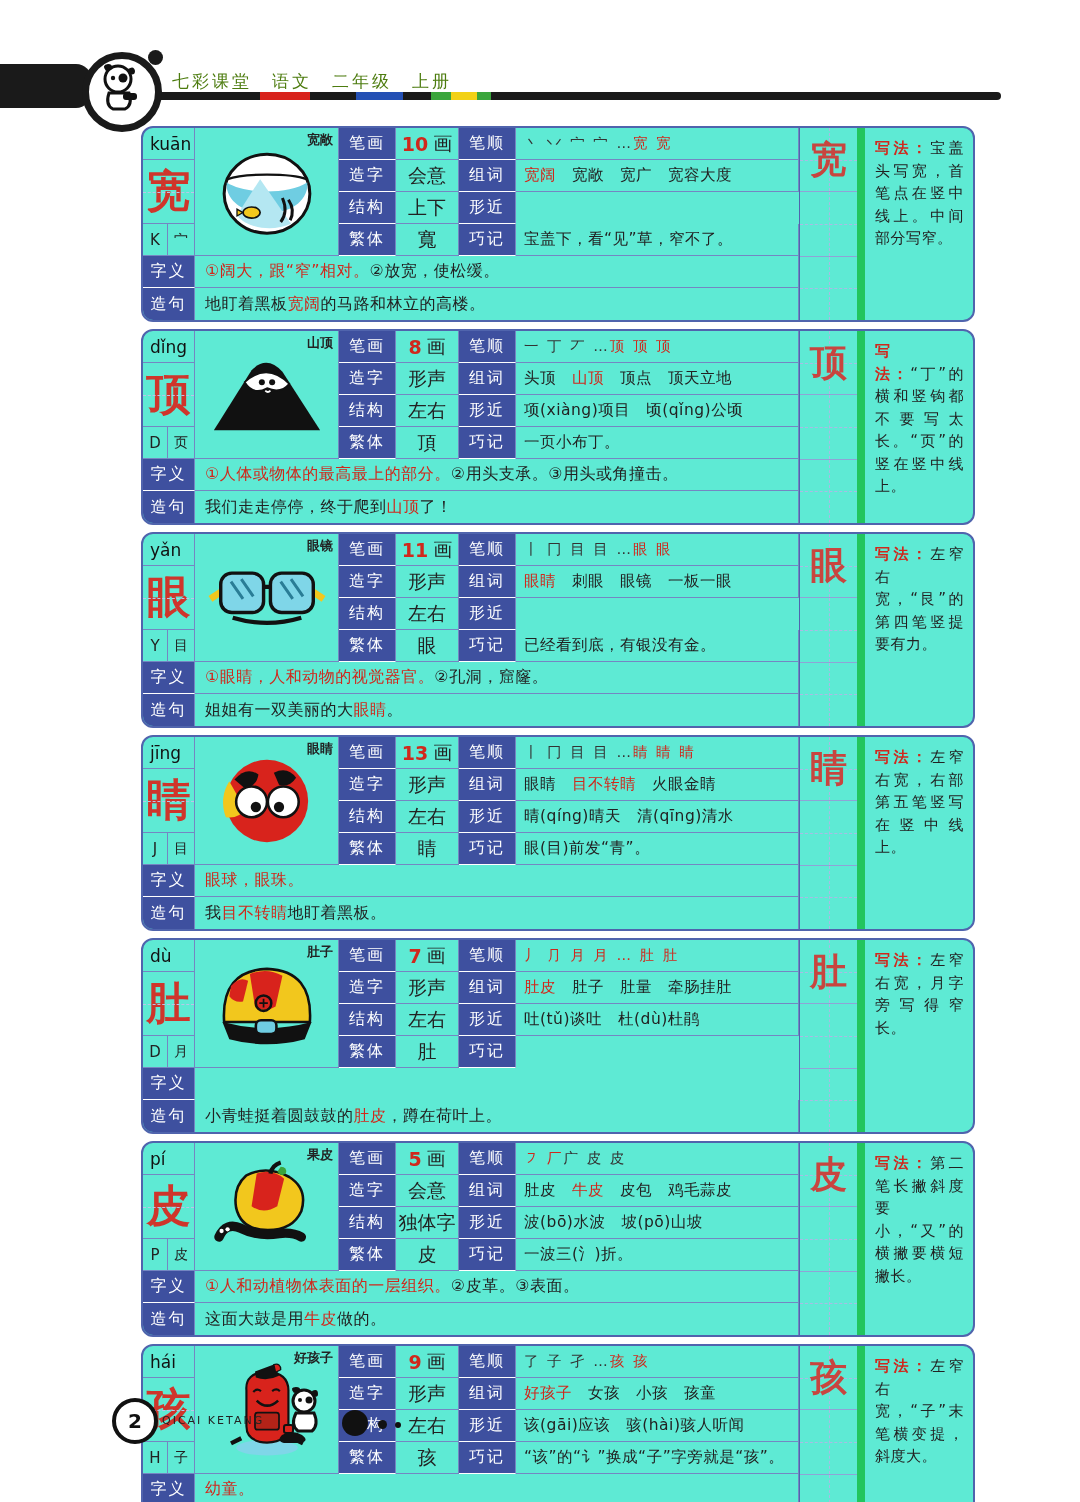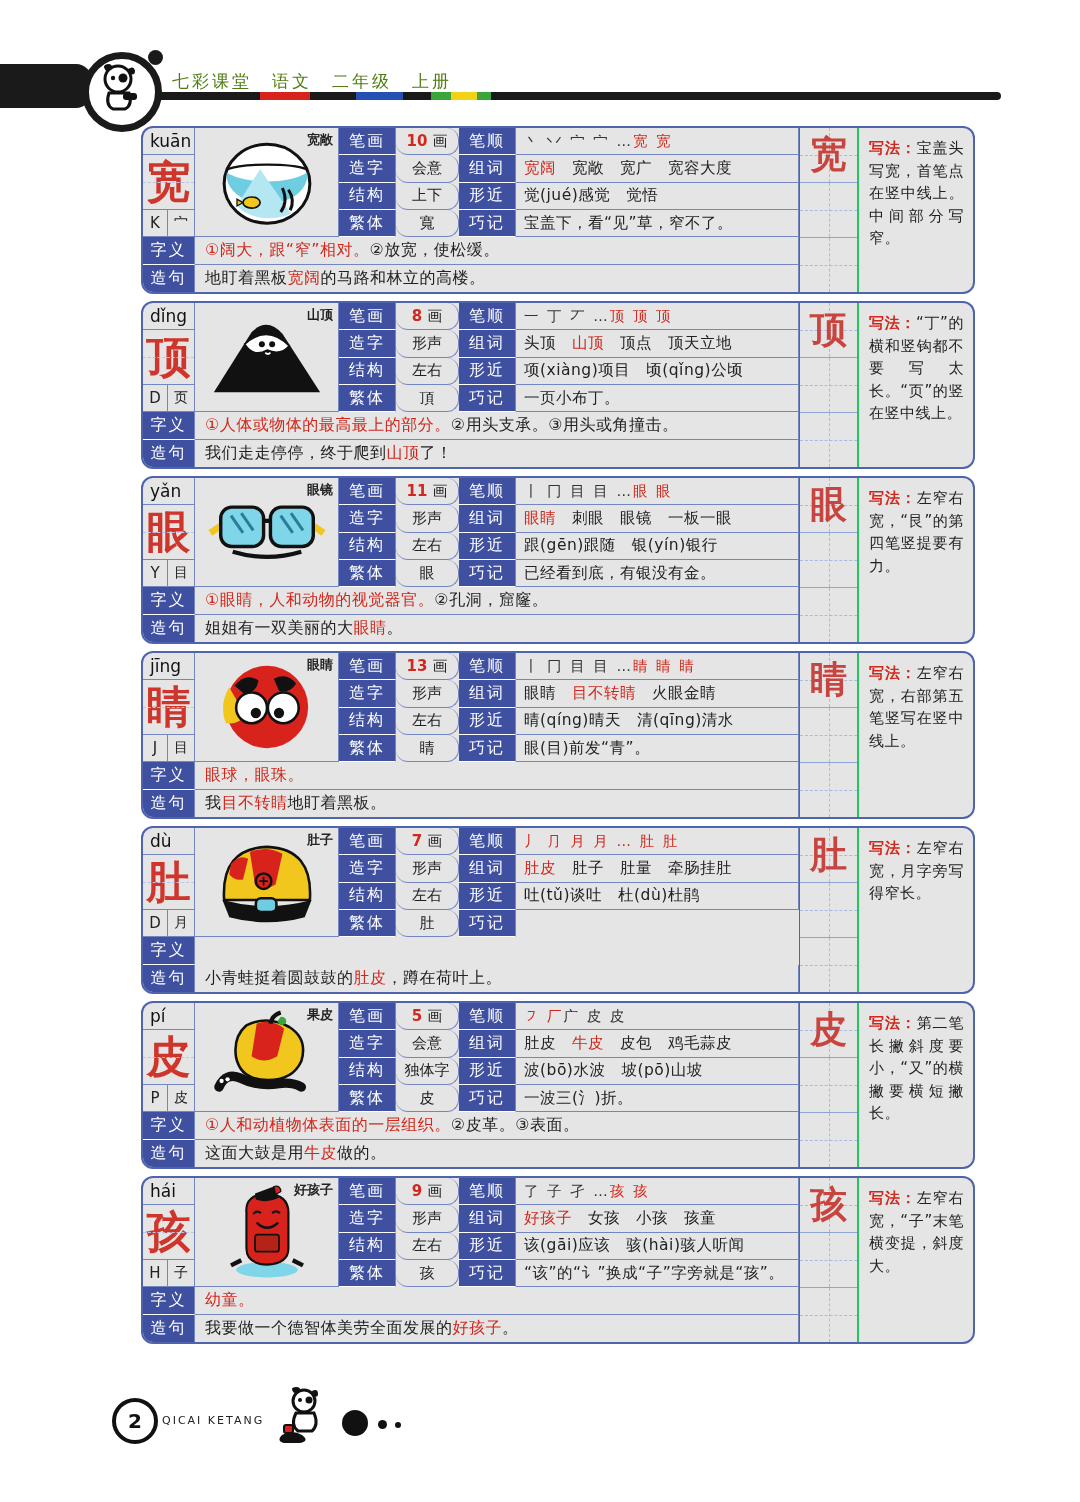--- a/index.html
+++ b/index.html
@@ -19,7 +19,7 @@
 
   
   .cards{position:absolute;left:141px;top:126px;width:834px;display:flex;flex-direction:column;gap:7px;}
-  .card{height:168px;border:2.5px solid #5064ad;border-radius:12px;background:#e5e5e5;display:flex;overflow:hidden;box-sizing:border-box;}
+  .card{height:196px;border:2.5px solid #5064ad;border-radius:12px;background:#5eead4;display:flex;overflow:hidden;box-sizing:border-box;}
   .main{flex:1;display:grid;grid-template-columns:52px 144px 57px 63px 57px 1fr;grid-template-rows:repeat(6,1fr);}
   .cell{border-right:1.2px solid #7486c2;border-bottom:1.2px solid #7486c2;display:flex;align-items:center;box-sizing:border-box;overflow:hidden;}
   .lblb{background:#3e509f;color:#fff;justify-content:center;font-size:16px;letter-spacing:2px;border-bottom:1.5px solid #fff;}

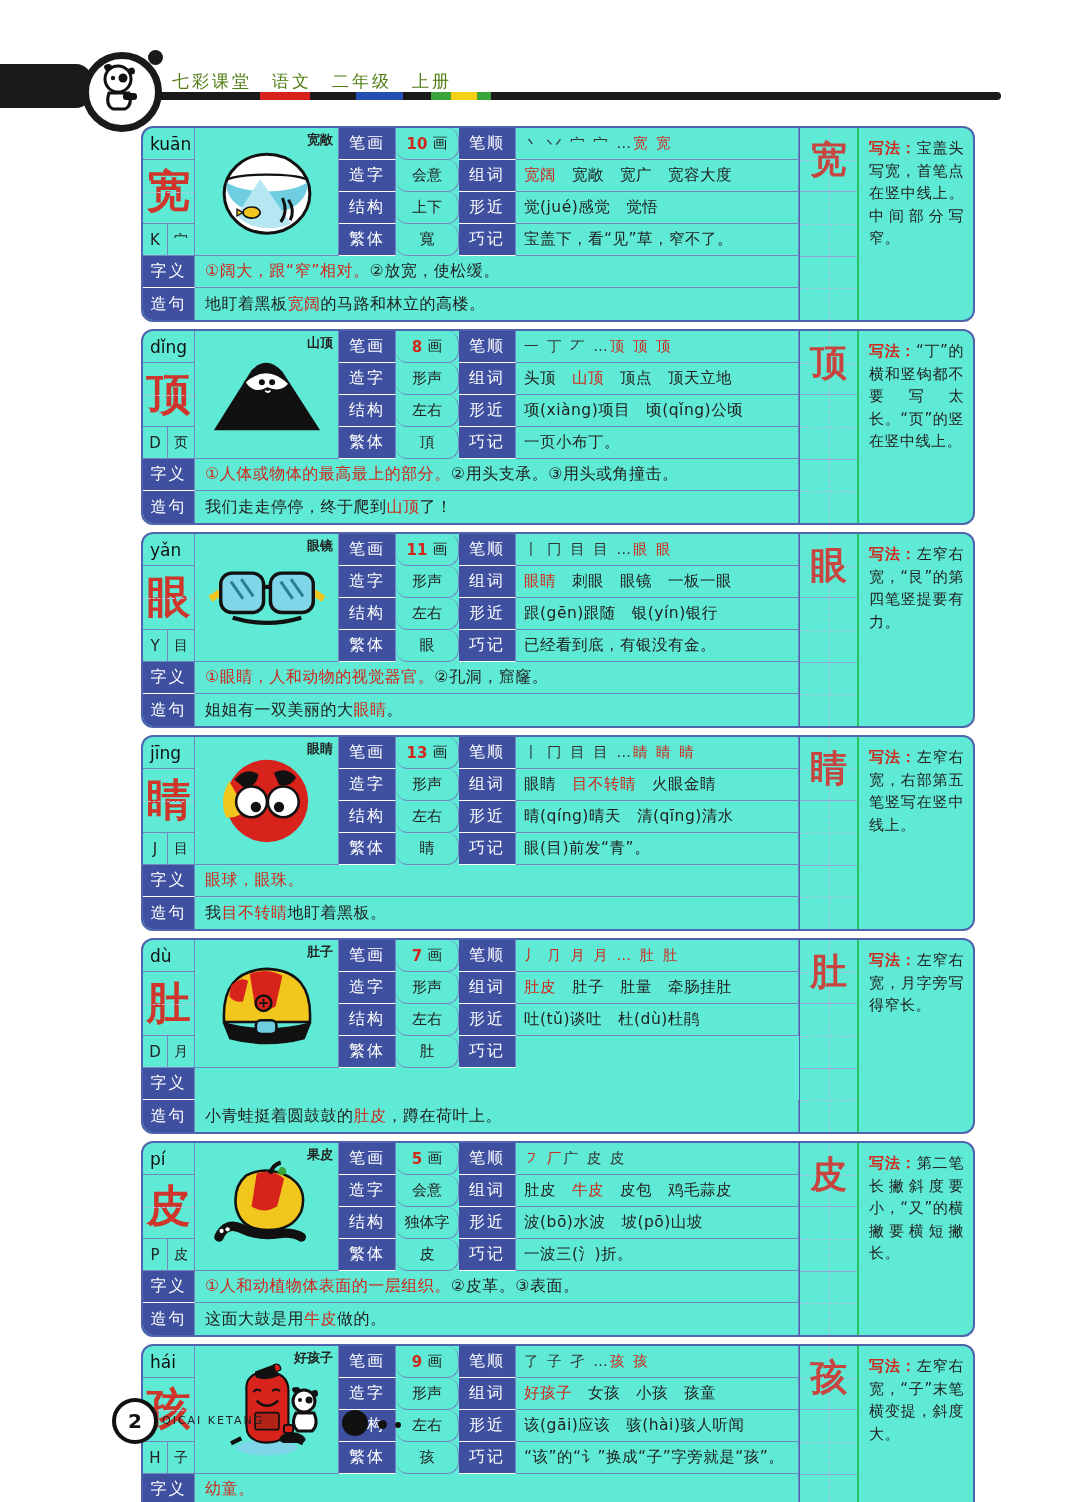--- a/index.html
+++ b/index.html
@@ -23,7 +23,7 @@
   .main{flex:1;display:grid;grid-template-columns:52px 144px 57px 63px 57px 1fr;grid-template-rows:repeat(6,1fr);}
   .cell{border-right:1.2px solid #7486c2;border-bottom:1.2px solid #7486c2;display:flex;align-items:center;box-sizing:border-box;overflow:hidden;}
   .lblb{background:#3e509f;color:#fff;justify-content:center;font-size:16px;letter-spacing:2px;border-bottom:1.5px solid #fff;}
-  .val{justify-content:center;font-size:15px;border-radius:12px;}
+  .val{justify-content:center;font-size:19px;}
   .cont{padding-left:8px;font-size:15.5px;letter-spacing:.5px;white-space:nowrap;}
   .pinyin{grid-area:1/1;font-size:17px;padding-left:7px;color:#111;}
   .bigchar{grid-area:2/1/span 2/span 1;justify-content:center;font-size:44px;font-weight:bold;color:#cf352b;font-family:"DejaVu Serif","Liberation Serif",serif;position:relative;}

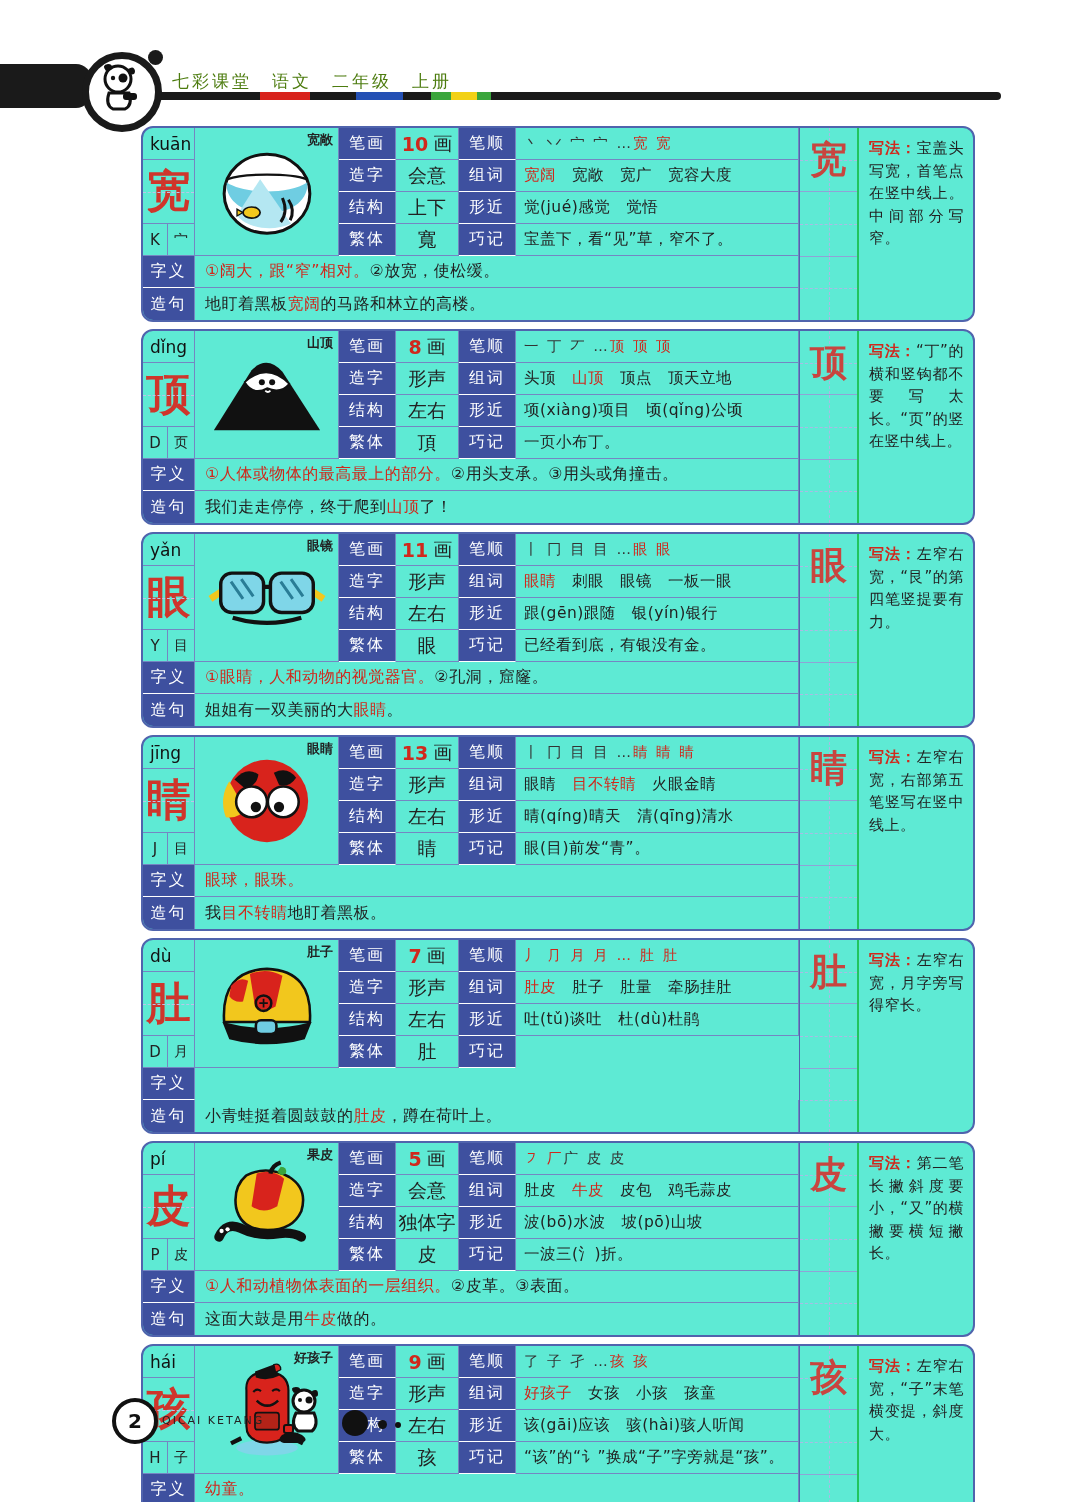--- a/index.html
+++ b/index.html
@@ -52,7 +52,7 @@
   .wcell::after{content:"";position:absolute;left:0;right:0;top:50%;border-top:1px dashed #a9bbe4;}
   .wchar{position:absolute;inset:0;display:flex;align-items:center;justify-content:center;font-size:37px;font-weight:bold;color:#c8453f;font-family:"DejaVu Serif","Liberation Serif",serif;z-index:2;}
   
-  .xiefa{width:116px;border-left:2px solid #22c55e;padding:9px 9px 6px 10px;font-size:15px;line-height:1.5;box-sizing:border-box;text-align:justify;letter-spacing:.5px;}
+  .xiefa{width:116px;border-left:8px solid #22c55e;padding:9px 9px 6px 10px;font-size:15px;line-height:1.5;box-sizing:border-box;text-align:justify;letter-spacing:.5px;}
   .xiefa .red{font-weight:bold;}
 
   

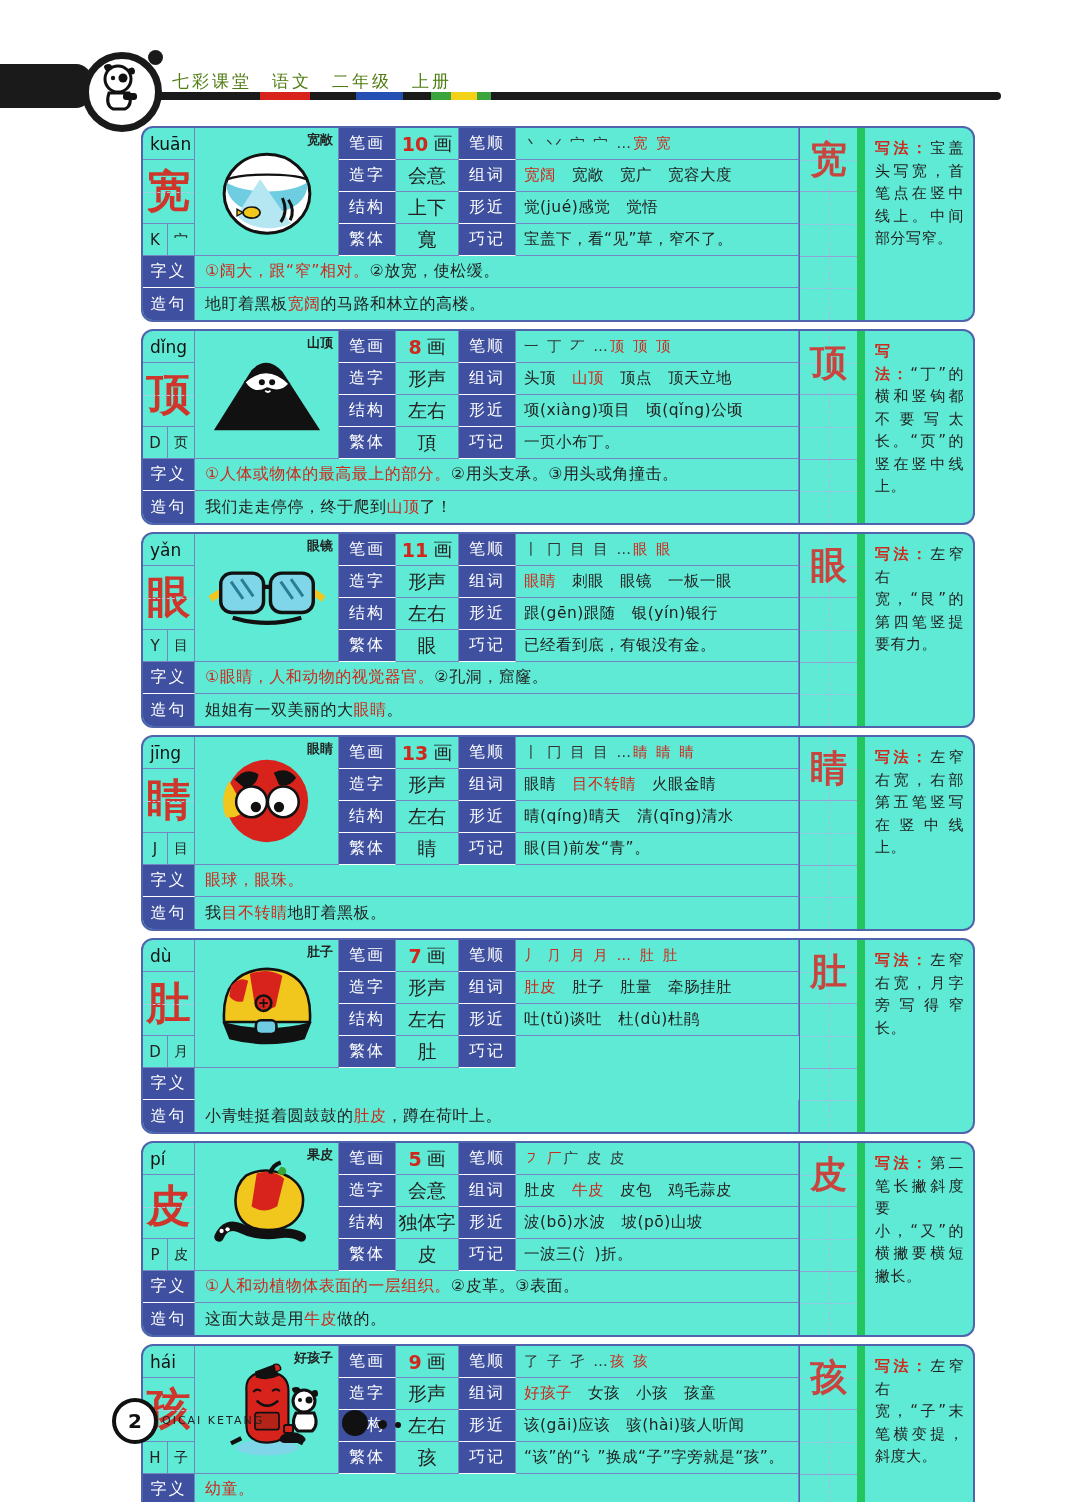--- a/index.html
+++ b/index.html
@@ -142,7 +142,6 @@
         <div class="cell lblb a3">结构</div>
         <div class="cell val b3">上下</div>
         <div class="cell lblb c3">形近</div>
-        <div class="cell cont d3">觉(jué)感觉　觉悟</div>
 
         <div class="cell lblb a4">繁体</div>
         <div class="cell val b4">寬</div>

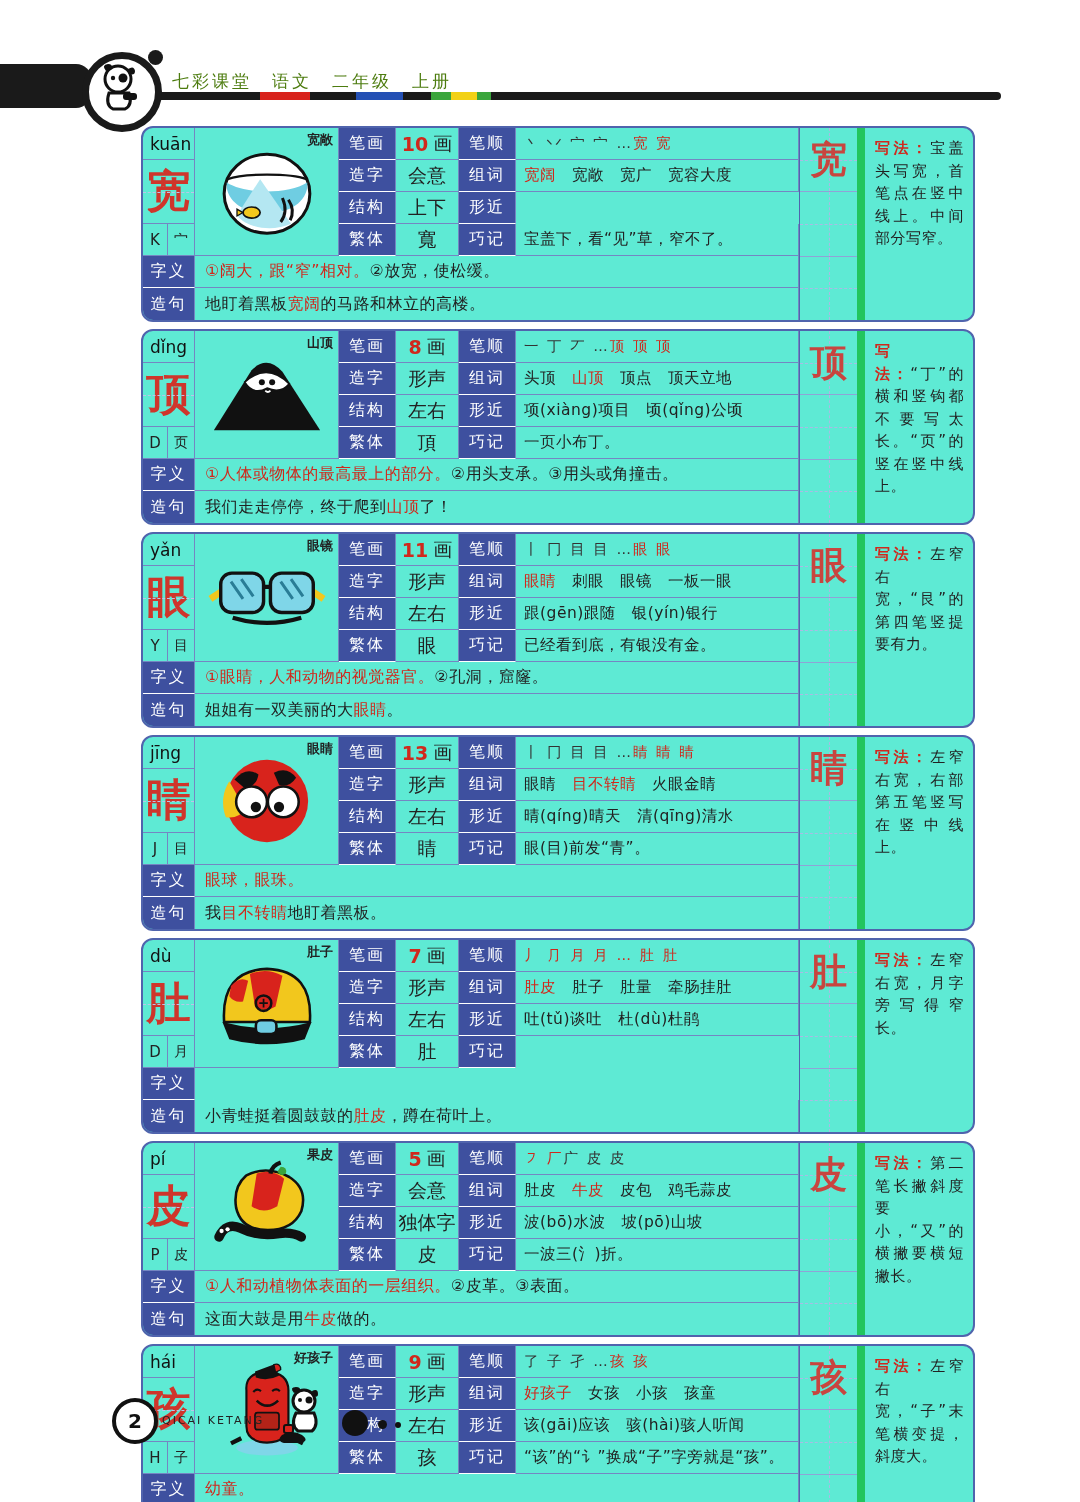--- a/index.html
+++ b/index.html
@@ -298,7 +298,6 @@
         <div class="cell lblb a3">结构</div>
         <div class="cell val b3">左右</div>
         <div class="cell lblb c3">形近</div>
-        <div class="cell cont d3">跟(gēn)跟随　银(yín)银行</div>
 
         <div class="cell lblb a4">繁体</div>
         <div class="cell val b4">眼</div>

